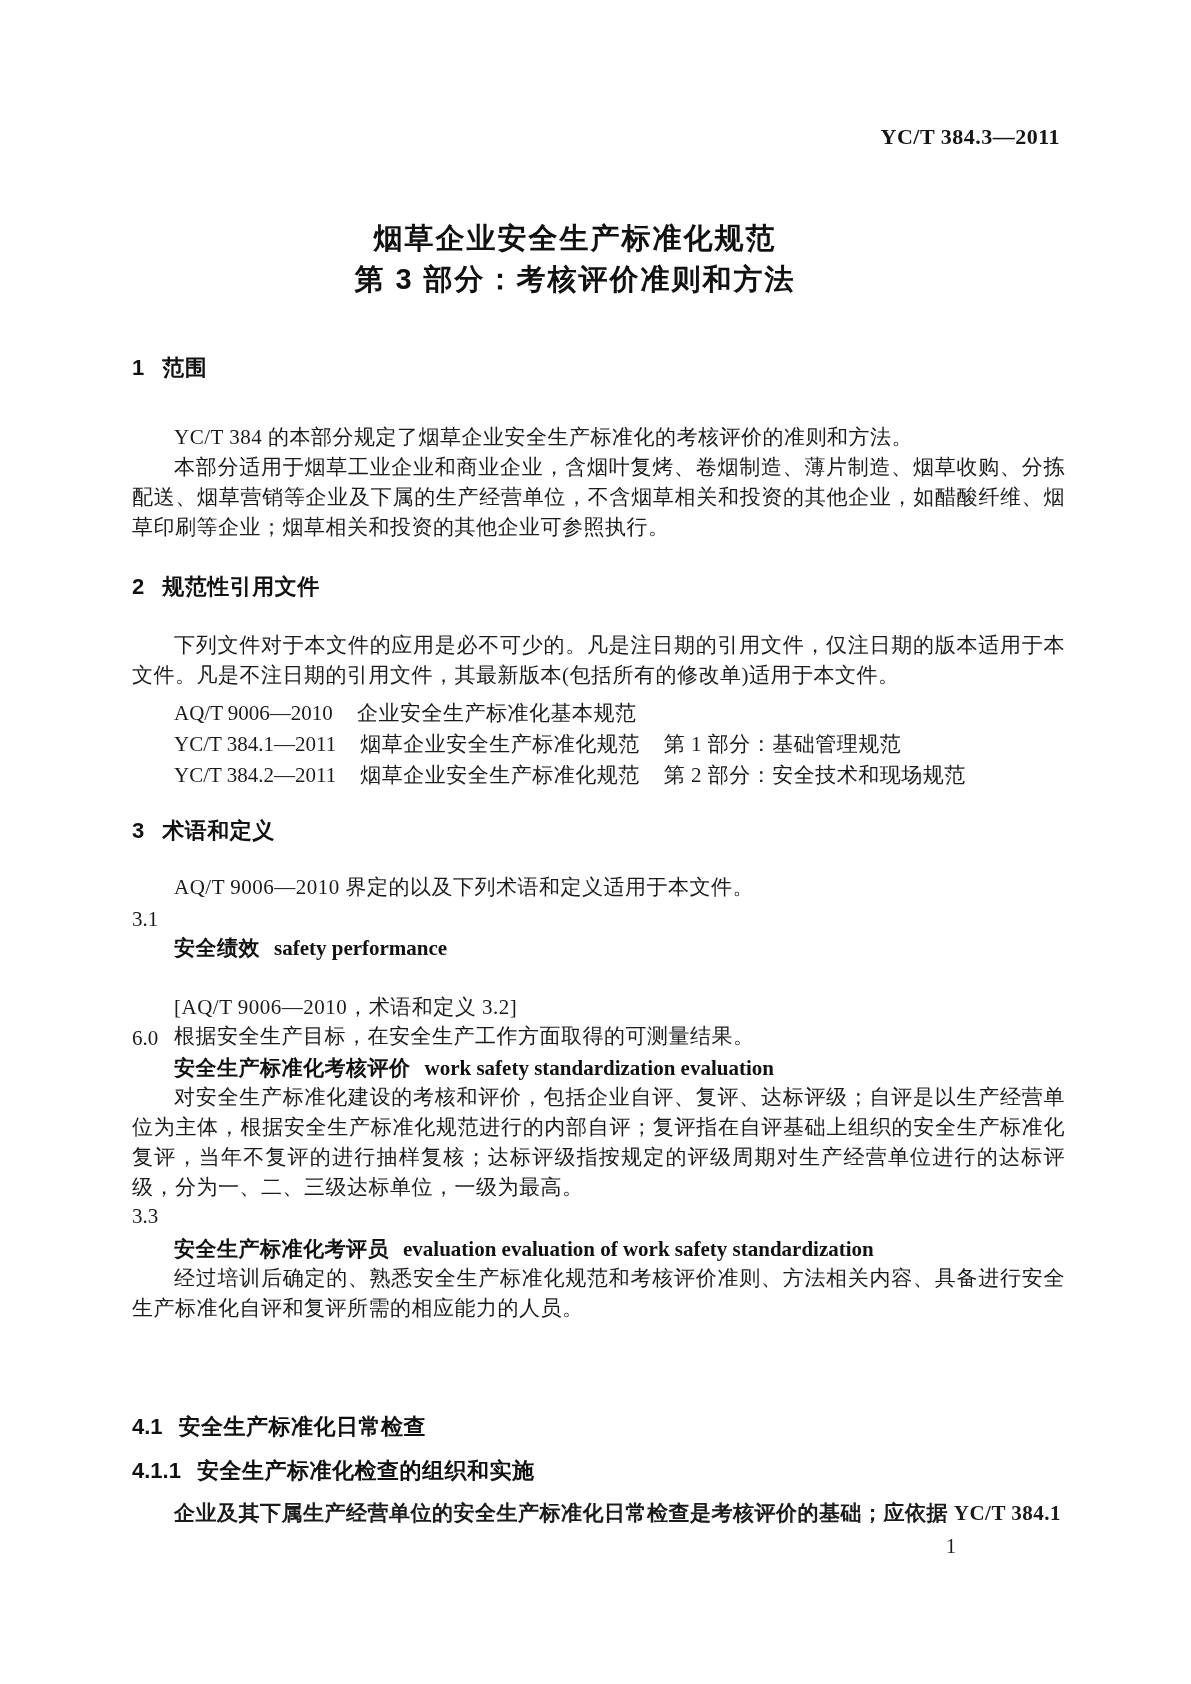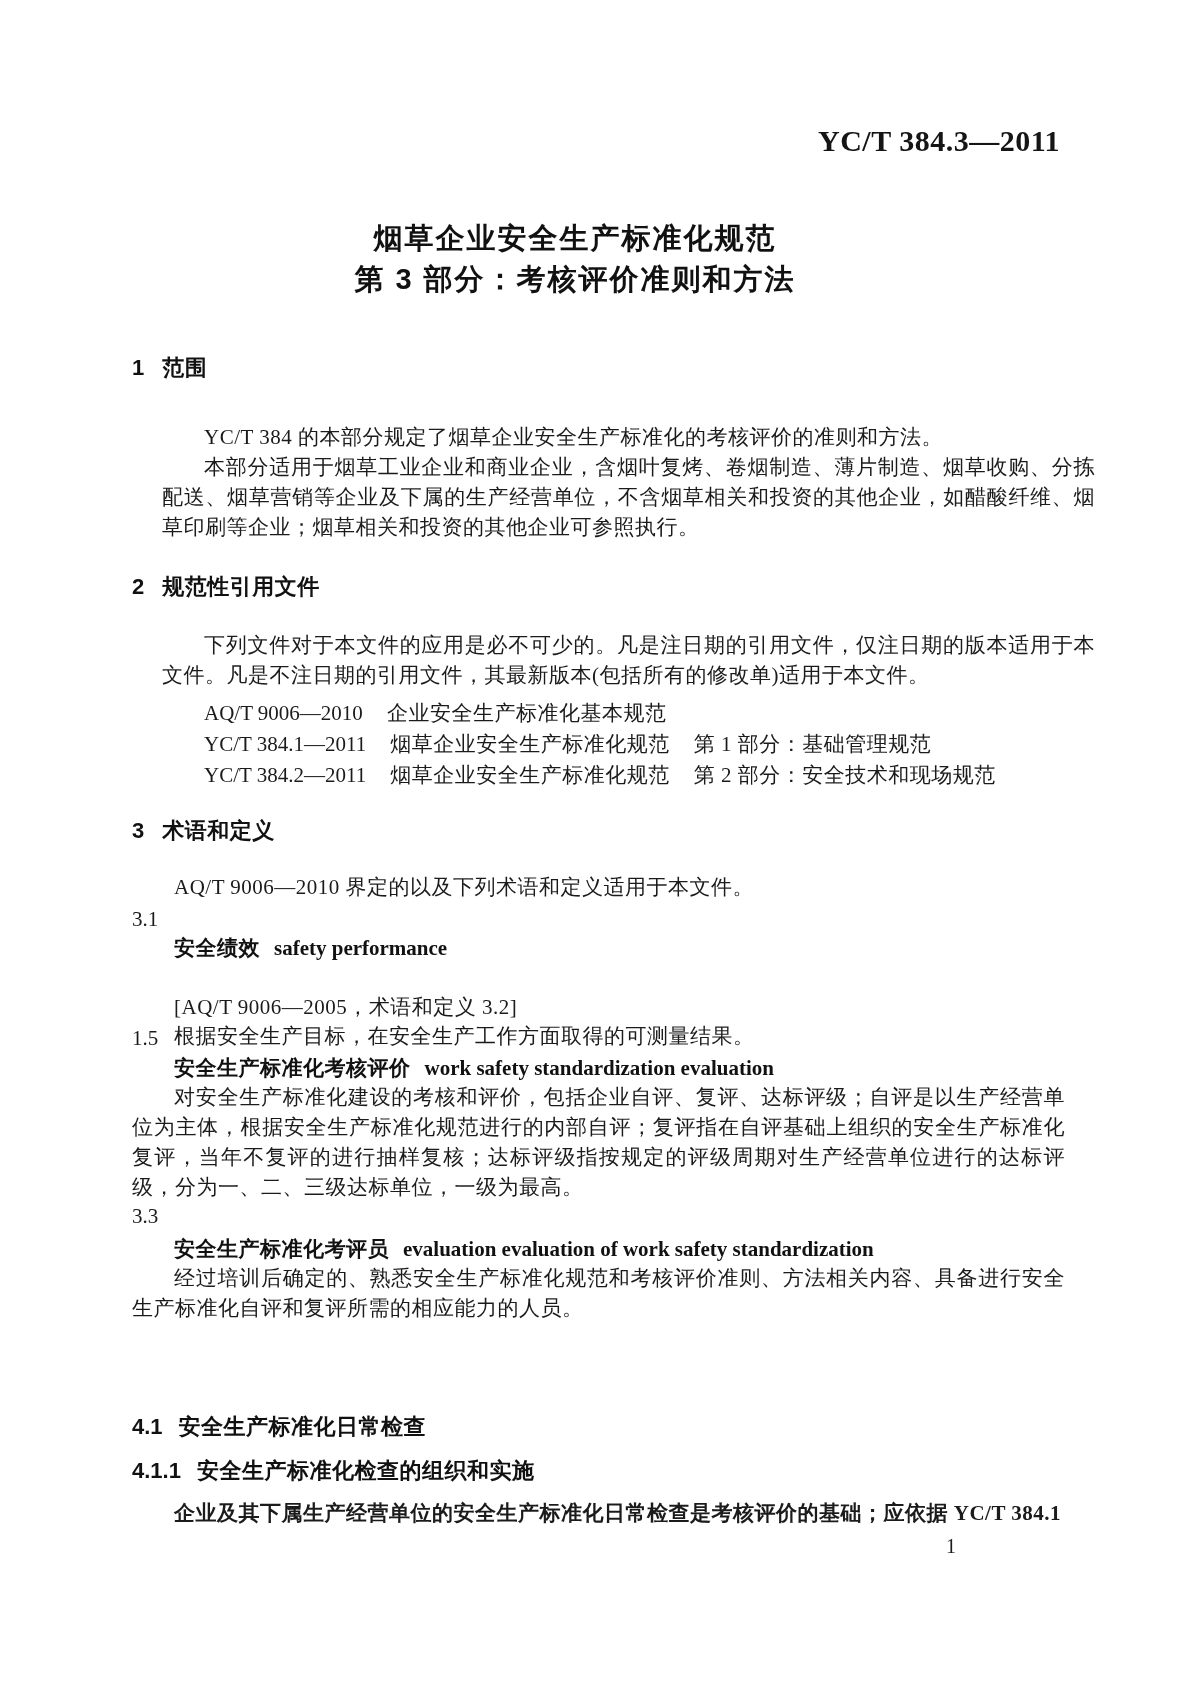--- a/index.html
+++ b/index.html
@@ -17,7 +17,7 @@
   .header-ref{
     position:absolute;top:124px;right:131px;
     font-family:"Liberation Serif","DejaVu Serif",serif;
-    font-weight:bold;font-size:30px;letter-spacing:0.5px;
+    font-weight:bold;font-size:22px;letter-spacing:0.5px;
     color:#151515;
   }
   

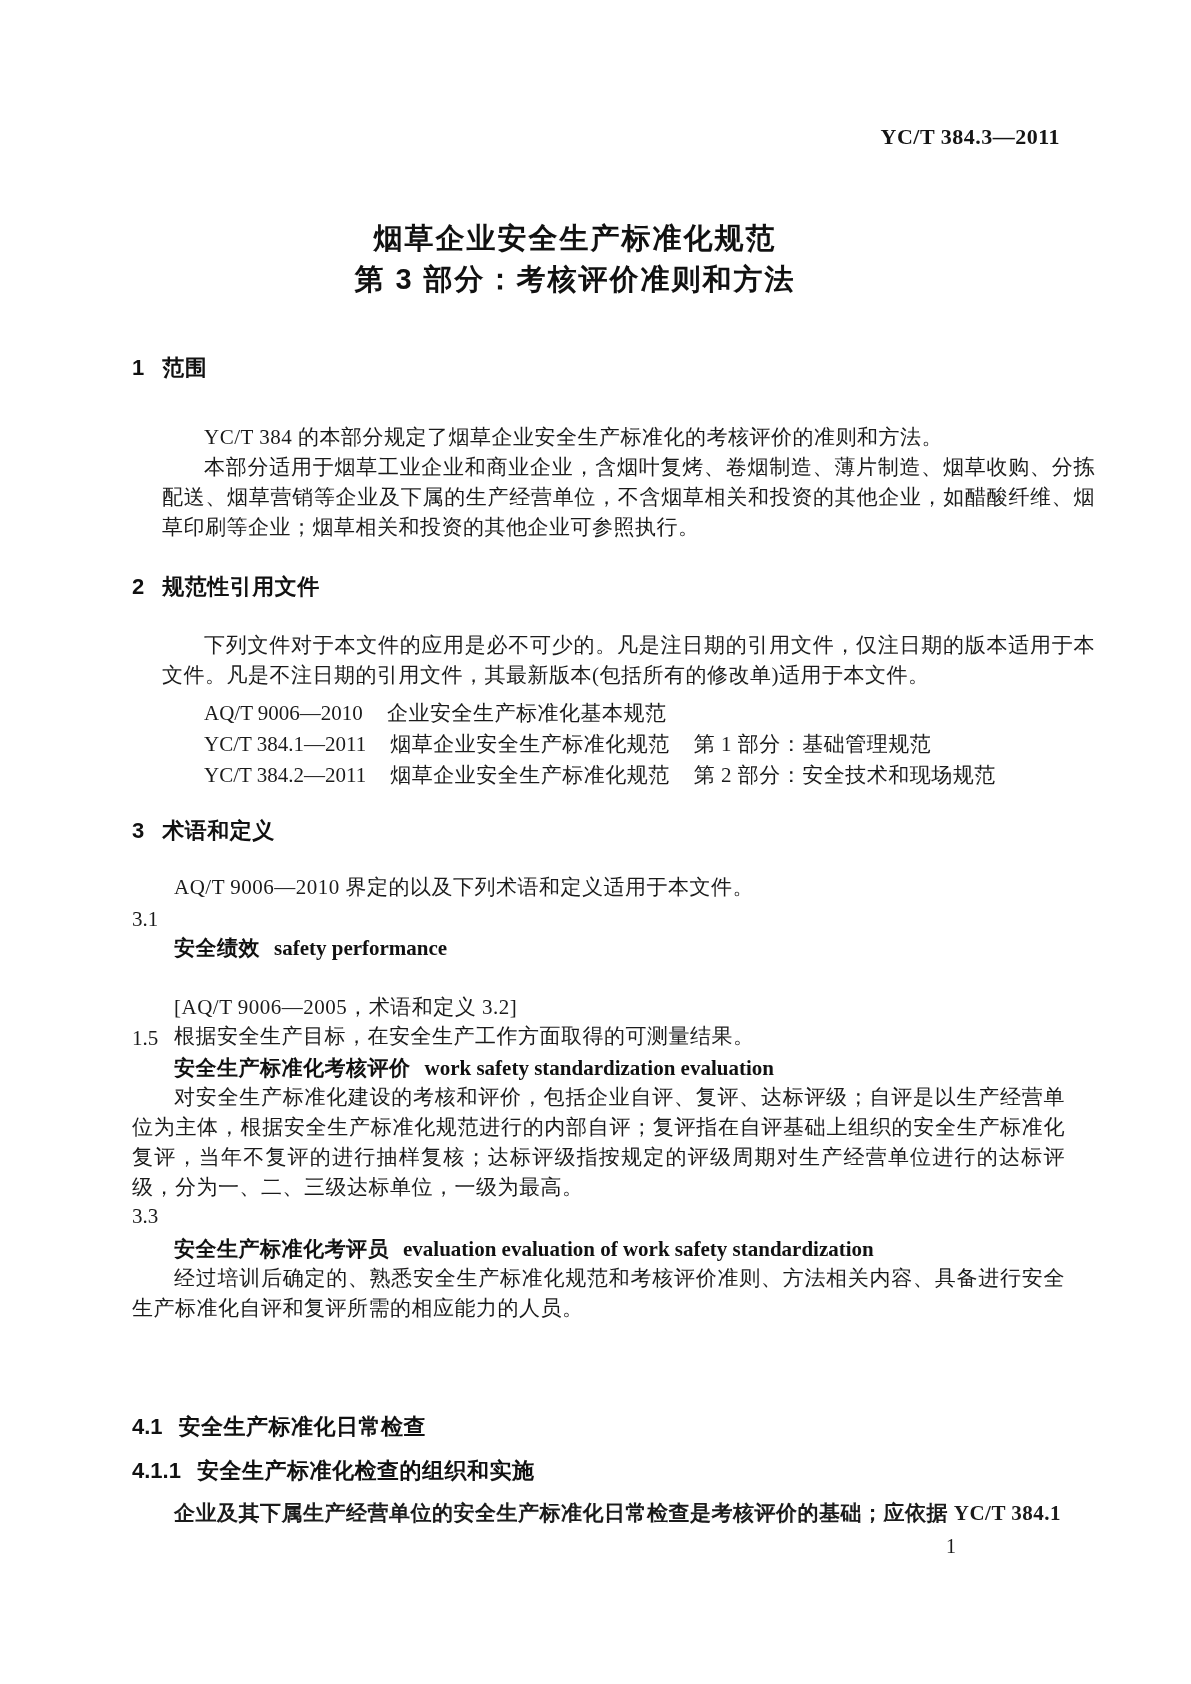--- a/index.html
+++ b/index.html
@@ -12,7 +12,7 @@
     overflow:hidden;
   }
   .page{position:absolute;inset:0;}
-  .abs{position:absolute;left:132px;width:933px;margin-left:30px;}
+  .abs{position:absolute;left:132px;width:933px;}
   
   .header-ref{
     position:absolute;top:124px;right:131px;

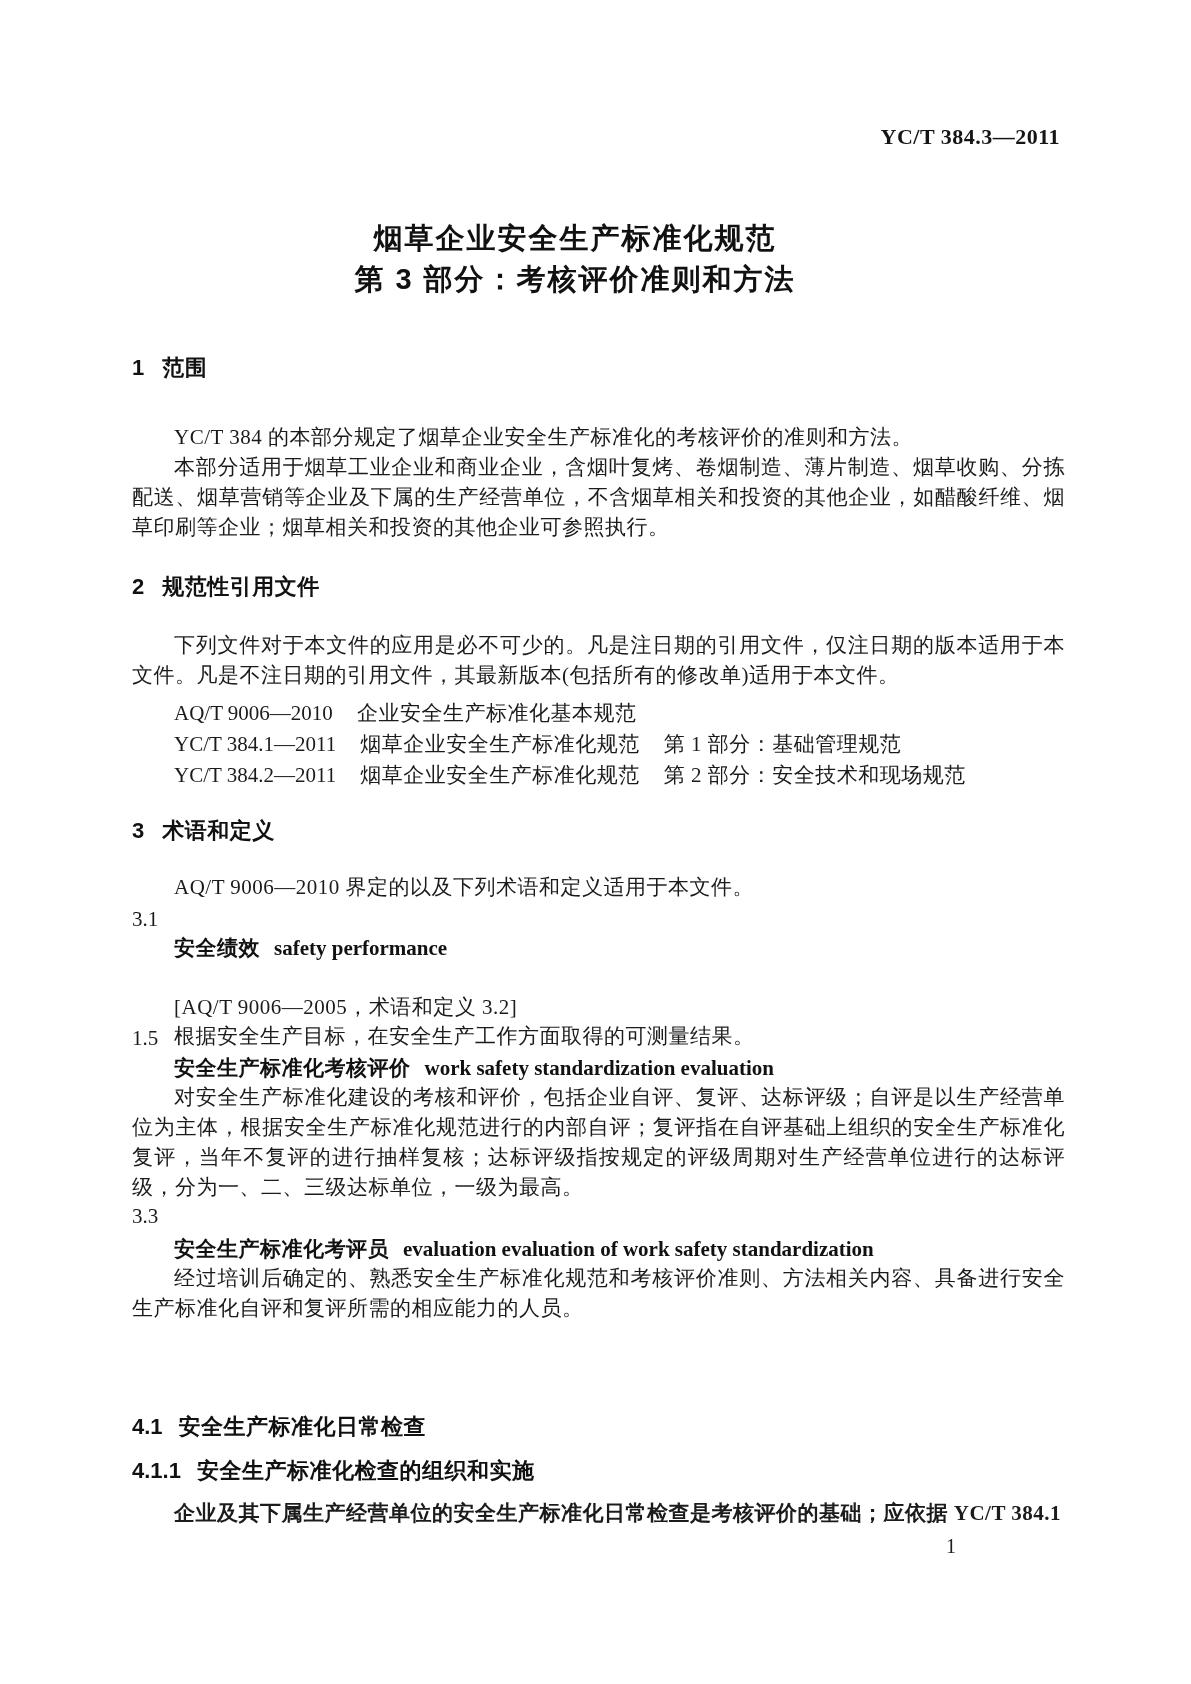--- a/index.html
+++ b/index.html
@@ -122,7 +122,7 @@
     <span class="zh">安全绩效</span><span class="en">safety performance</span>
   </p>
   <p class="para indent abs" style="top:1021px;">根据安全生产目标，在安全生产工作方面取得的可测量结果。</p>
-  <p class="para indent abs oneline" style="top:992px;">[AQ/T 9006—2005，术语和定义 3.2]</p>
+  <p class="para indent abs oneline" style="top:992px;">[AQ/T 9006—2010，术语和定义 3.2]</p>
 
   <p class="tnum abs" style="top:1023px;">1.5</p>
   <p class="term-head abs" style="top:1053px;">

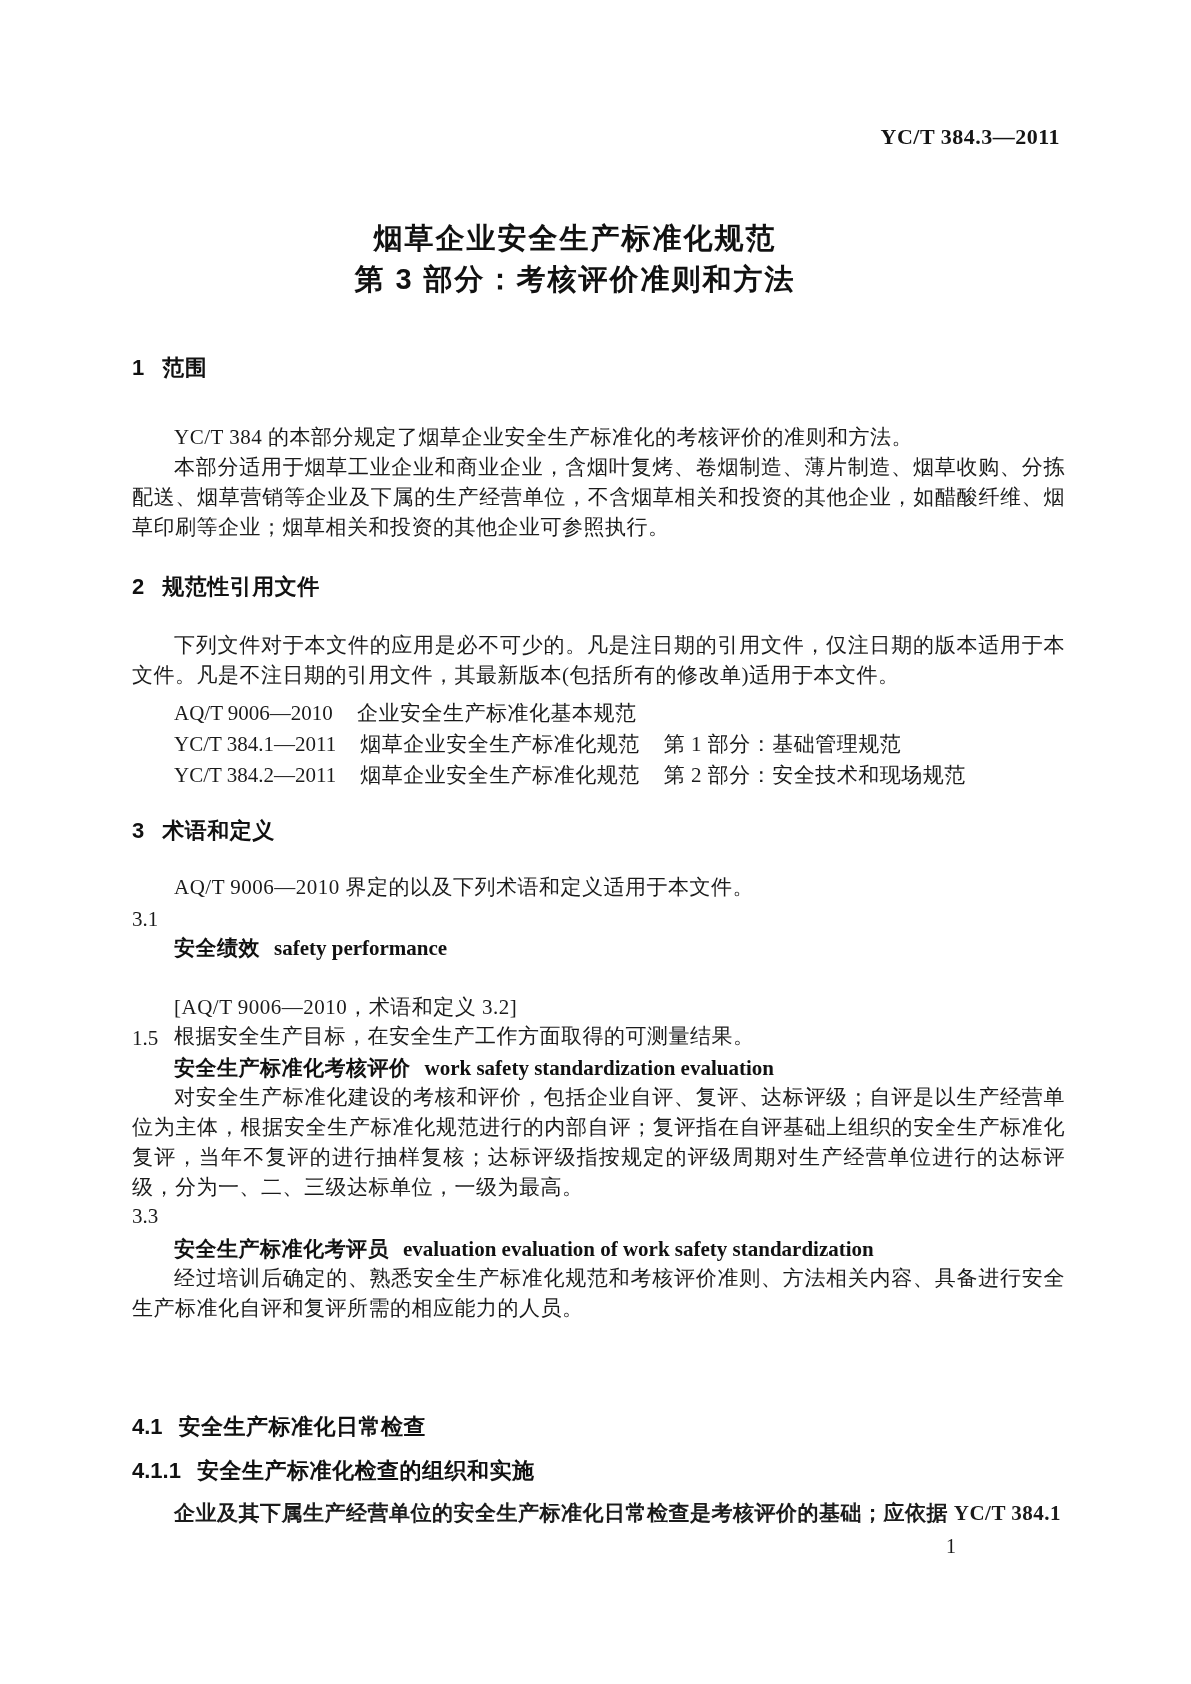--- a/index.html
+++ b/index.html
@@ -124,7 +124,7 @@
   <p class="para indent abs" style="top:1021px;">根据安全生产目标，在安全生产工作方面取得的可测量结果。</p>
   <p class="para indent abs oneline" style="top:992px;">[AQ/T 9006—2010，术语和定义 3.2]</p>
 
-  <p class="tnum abs" style="top:1023px;">1.5</p>
+  <p class="tnum abs" style="top:1023px;">6.0</p>
   <p class="term-head abs" style="top:1053px;">
     <span class="zh">安全生产标准化考核评价</span><span class="en">work safety standardization evaluation</span>
   </p>

